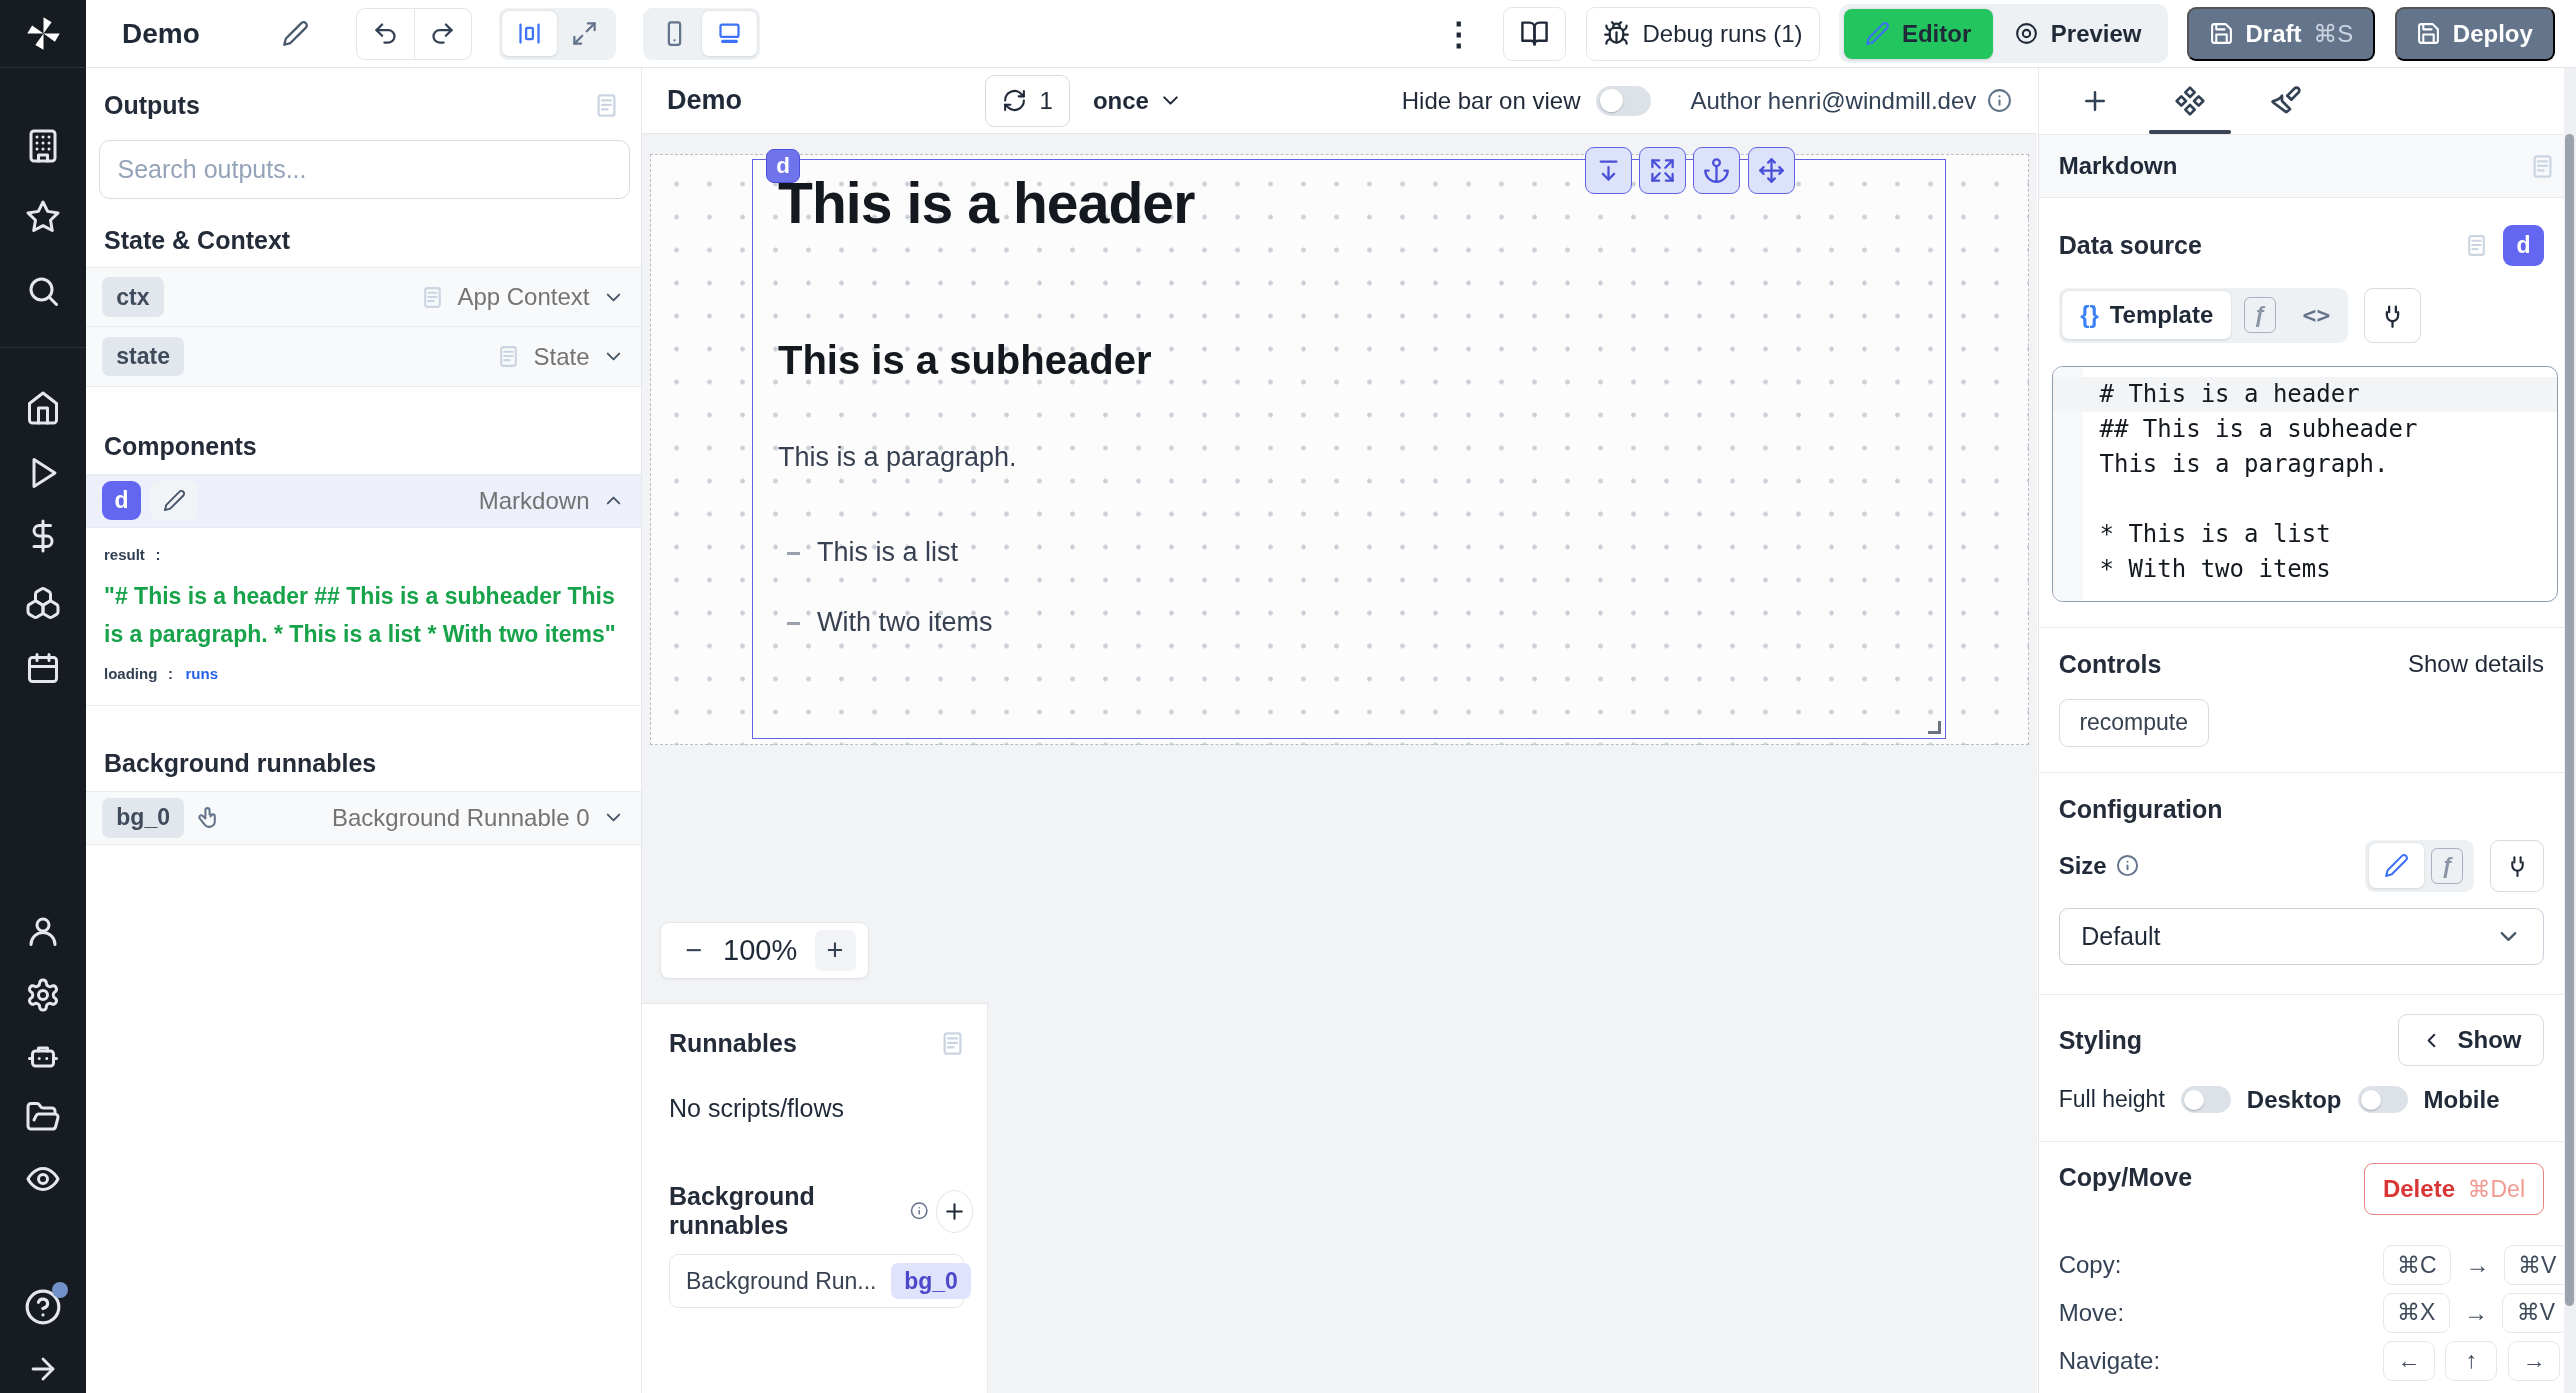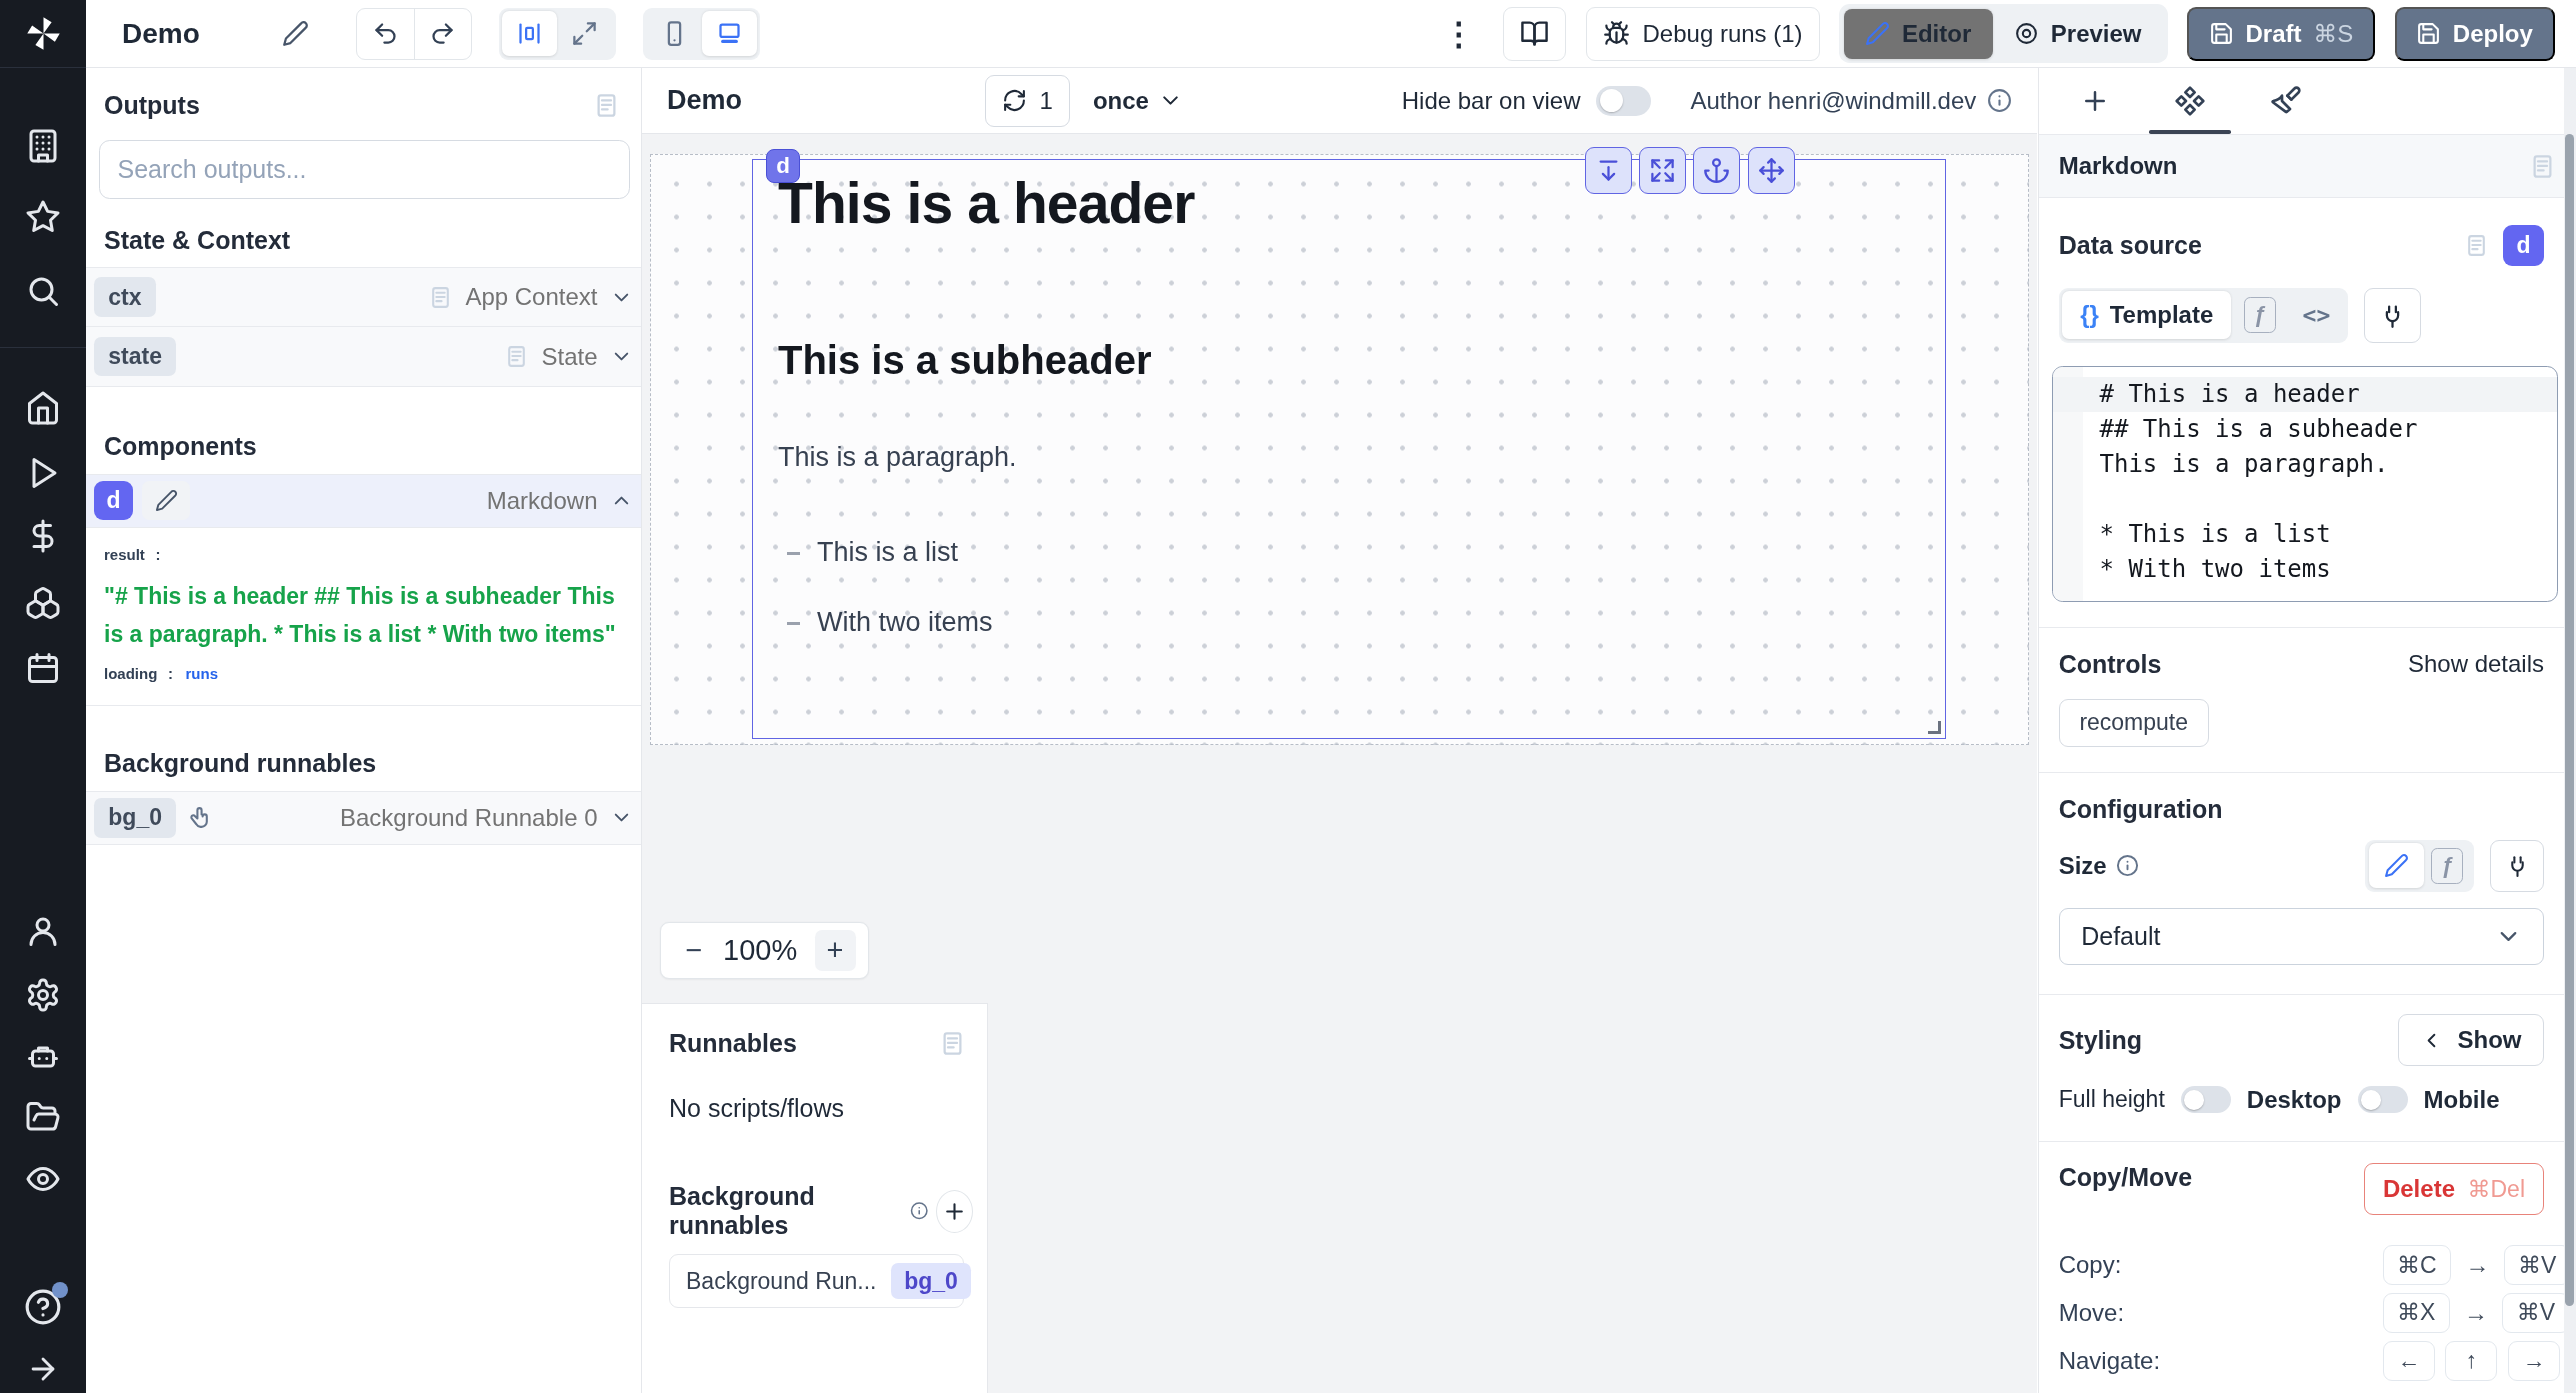--- a/index.html
+++ b/index.html
@@ -23,7 +23,7 @@
   .tb-btn{height:54px;border:0.9px solid #e2e6ea;border-radius:9px;background:#fff;display:flex;align-items:center;justify-content:center;padding:0 16px;margin-left:19.7px;color:#1f2937;gap:12.5px;font-size:24px}
   .ed-seg{margin-left:19.7px;background:#eef1f4;border-radius:10.7px;padding:4.5px;display:flex;align-items:center;height:59px}
   .ed-item{height:50px;border-radius:8px;display:flex;align-items:center;gap:11.6px;padding:0 21.5px;font-weight:600;font-size:24px;color:#1f2937}
-  .ed-item.on{background:#737373;box-shadow:0 0.9px 2.7px rgba(0,0,0,.12)}
+  .ed-item.on{background:#22c55e;box-shadow:0 0.9px 2.7px rgba(0,0,0,.12)}
   .btn-slate{margin-left:19.7px;height:54px;border-radius:9px;background:#64748b;color:#fff;display:flex;align-items:center;gap:11.6px;padding:0 19.7px;font-weight:600;font-size:24px}
   .btn-slate .short{color:#cbd5e1;font-weight:400}
 

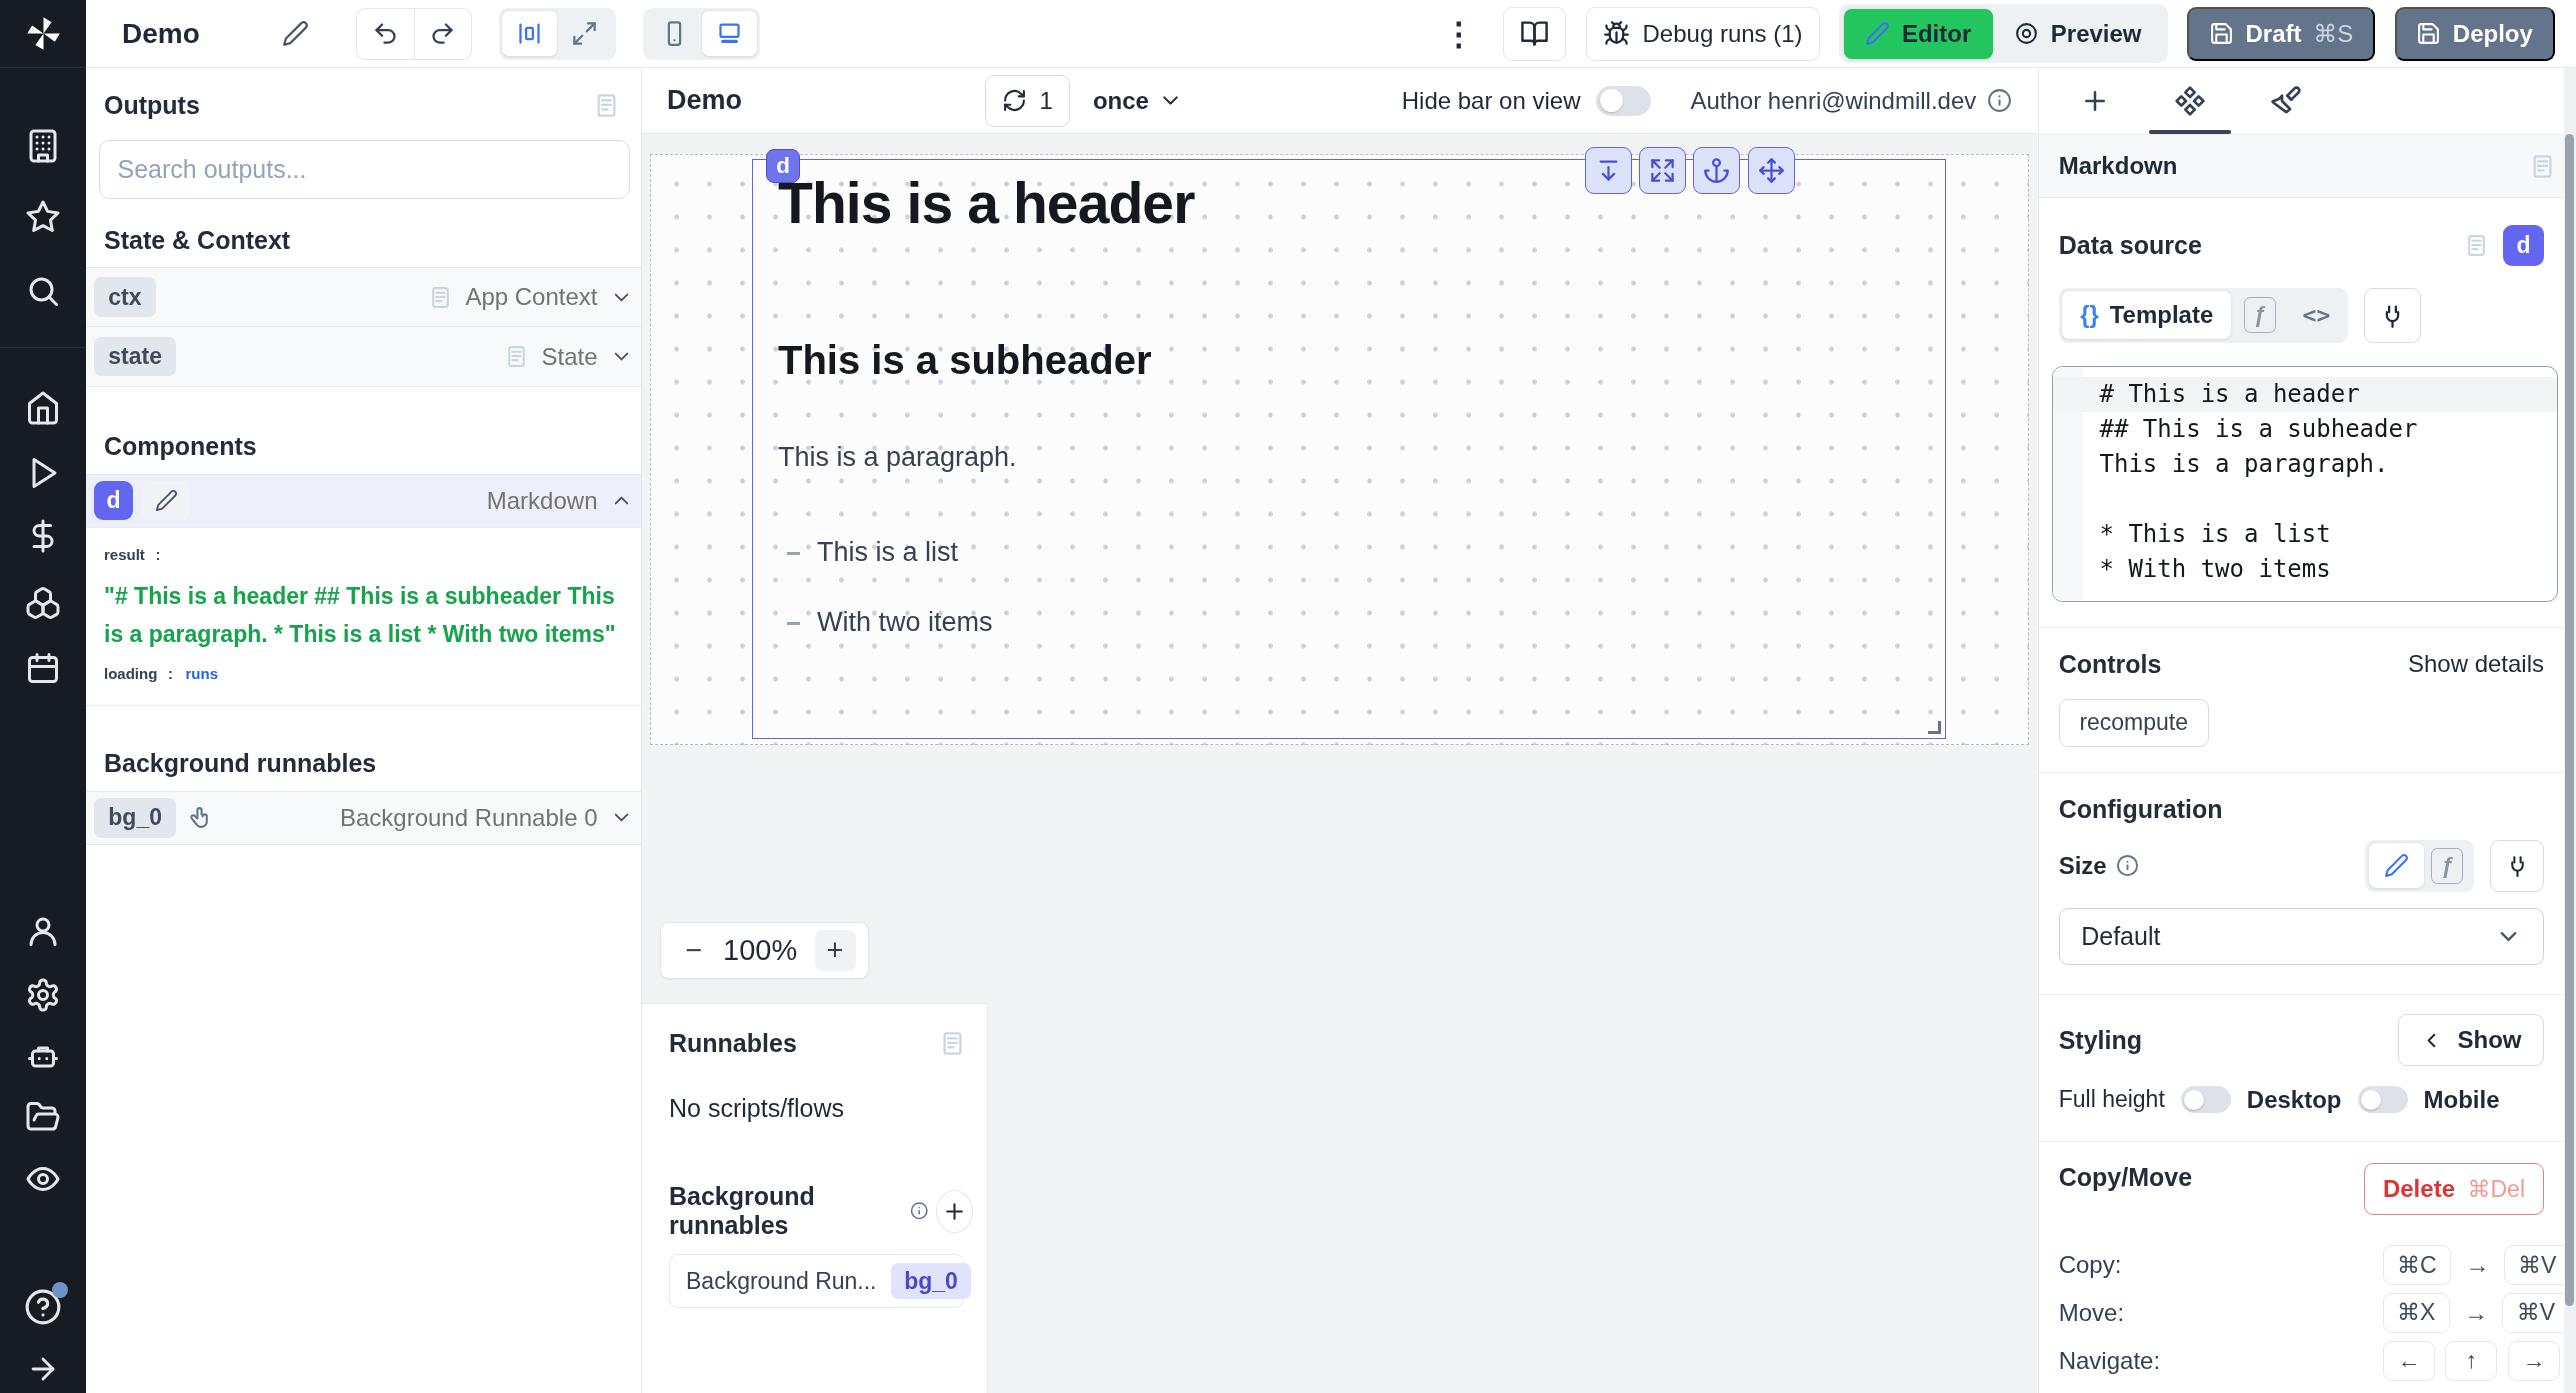--- a/index.html
+++ b/index.html
@@ -42,7 +42,7 @@
   .lp-search{display:block;margin:19.7px 12.5px 0;width:531px;height:59px;border:0.9px solid #d6dbe2;border-radius:10.7px;padding:0 18px;font-size:25px;color:#1f2937;font-family:"Liberation Sans",sans-serif;outline:none}
   .lp-search::placeholder{color:#94a3b8}
   .lp-sec{margin:27px 0 12.5px;padding:0 18px}
-  .row{background:#f8f9fb;border-top:0.9px solid #e8eaee;border-bottom:0.9px solid #e8eaee;height:60px;display:flex;align-items:center;padding:0 8px}
+  .row{background:#f8f9fb;border-top:0.9px solid #e8eaee;border-bottom:0.9px solid #e8eaee;height:60px;display:flex;align-items:center;padding:0 16px}
   .row+.row{border-top:none}
   .badge-gray{background:#e2e7ee;color:#3f4a5a;font-weight:700;font-size:23px;padding:6.3px 14.3px;border-radius:7.2px}
   .row-right{margin-left:auto;display:flex;align-items:center;gap:12.5px}

